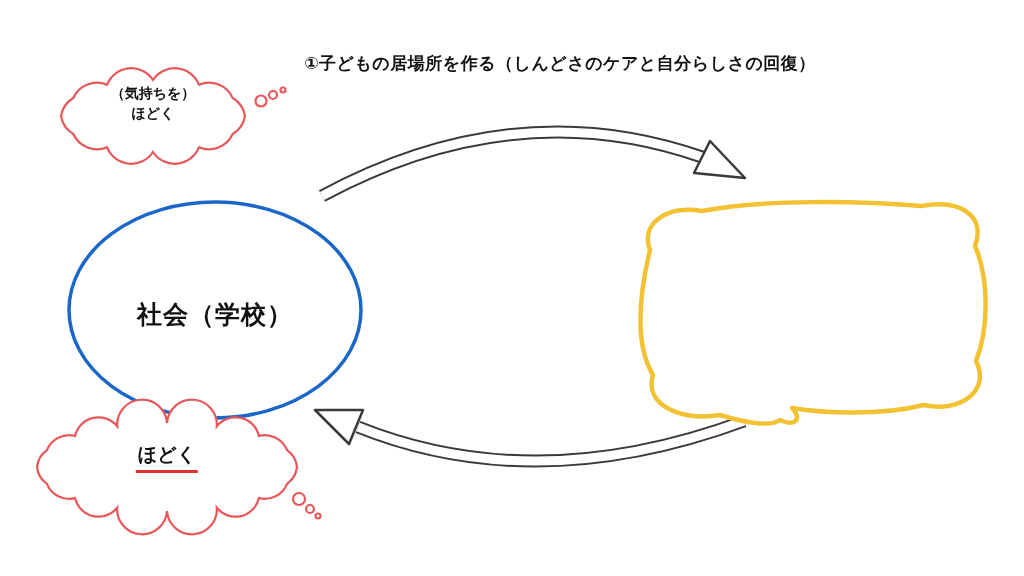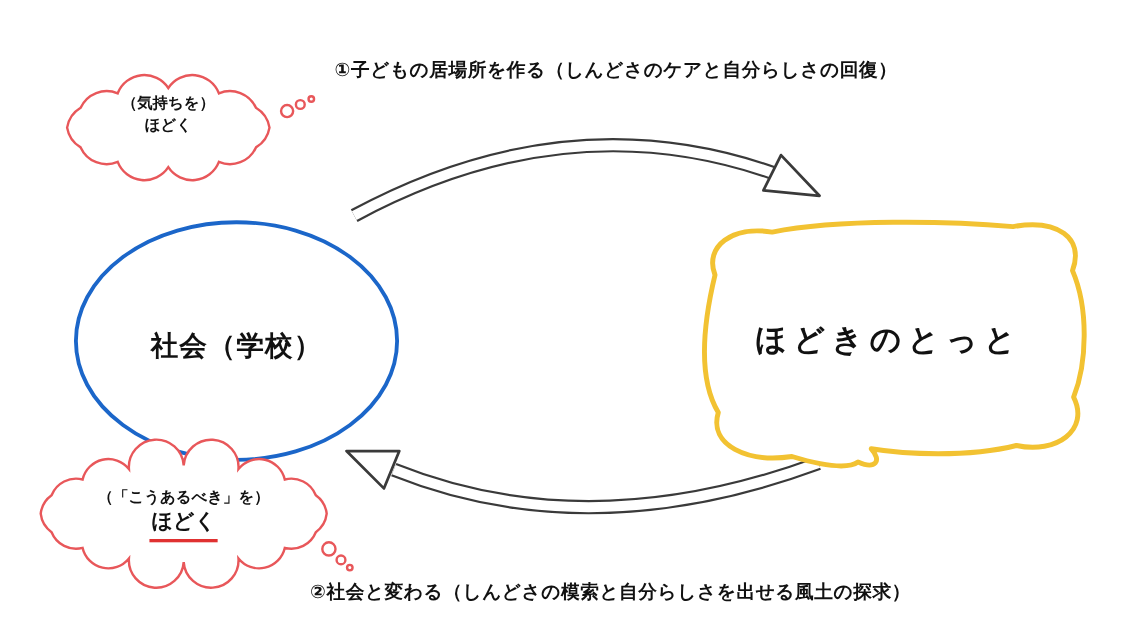--- a/index.html
+++ b/index.html
@@ -99,7 +99,6 @@
 
   <div class="txt center node-label-left" style="left:215px;top:298px;">社会（学校）</div>
 
-  <div class="txt center node-label-right" style="left:808px;top:290px;">ほどきのとっと</div>
 
   <div class="txt center cloud-text" style="left:153px;top:83px;">
     <div>（気持ちを）</div>

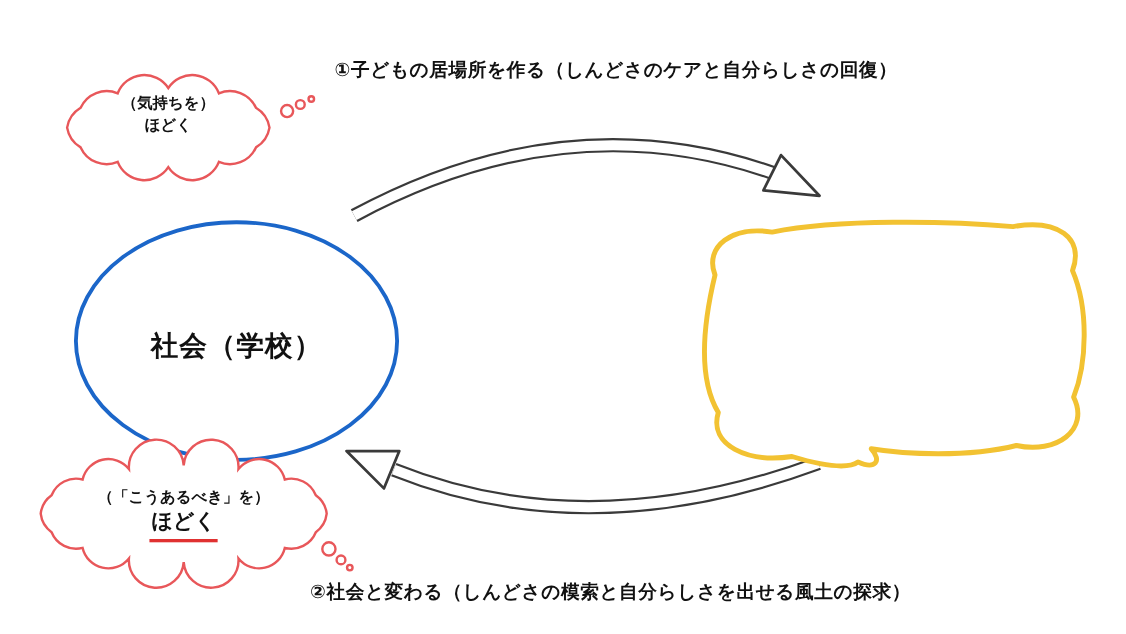--- a/index.html
+++ b/index.html
@@ -106,7 +106,6 @@
   </div>
 
   <div class="txt center cloud-text" style="left:167px;top:441px;">
-    <div>（「こうあるべき」を）</div>
     <div class="big">
       <span class="underline-red">ほどく</span>
     </div>

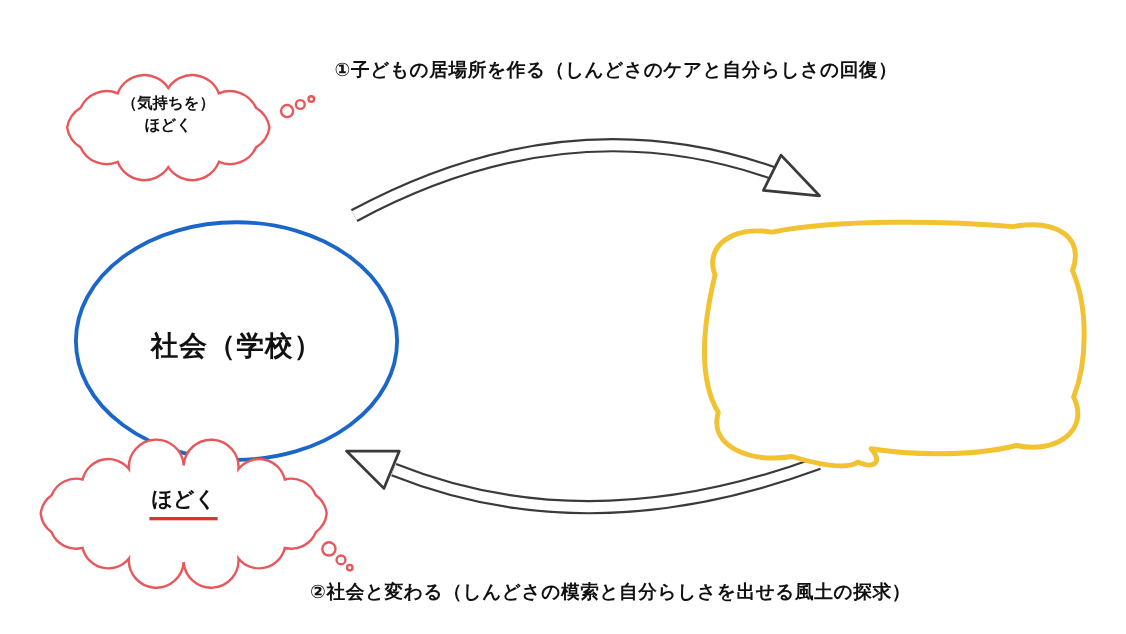--- a/index.html
+++ b/index.html
@@ -95,7 +95,6 @@
 
   <div class="txt center flow-label" style="left:560px;top:52px;">①子どもの居場所を作る（しんどさのケアと自分らしさの回復）</div>
 
-  <div class="txt center flow-label" style="left:555px;top:527px;">②社会と変わる（しんどさの模索と自分らしさを出せる風土の探求）</div>
 
   <div class="txt center node-label-left" style="left:215px;top:298px;">社会（学校）</div>
 

